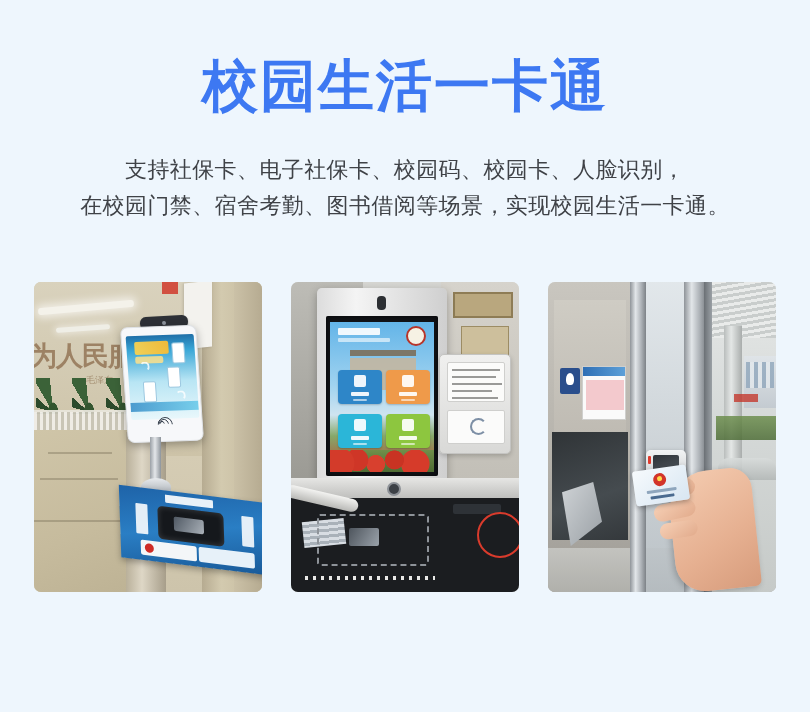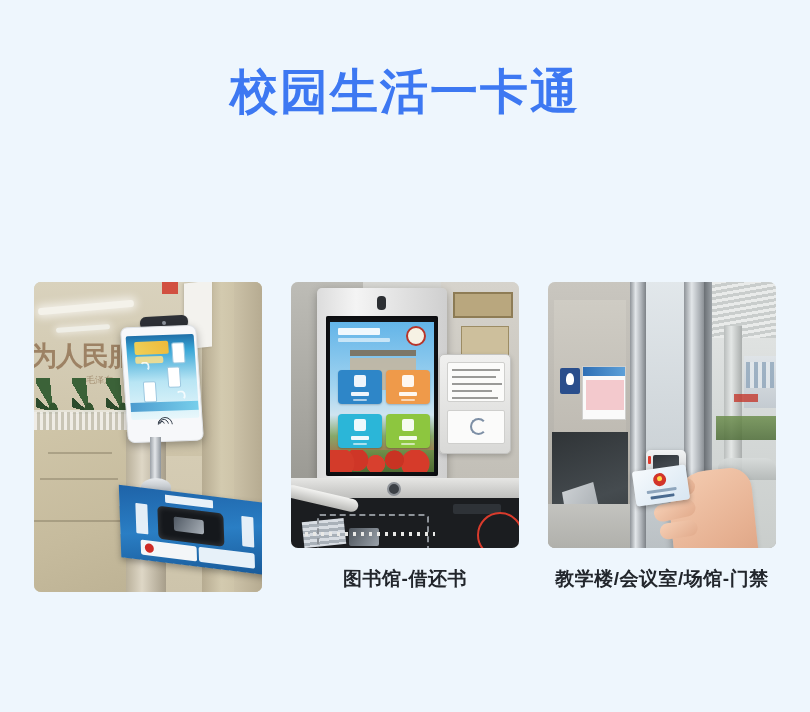--- a/index.html
+++ b/index.html
@@ -27,11 +27,11 @@
   
   .title {
     position: absolute;
-    top: 64px;
+    top: 58px;
     left: 0;
     width: 810px;
     text-align: center;
-    font-size: 48px;
+    font-size: 56px;
     line-height: 56px;
     font-weight: 700;
     letter-spacing: 2px;

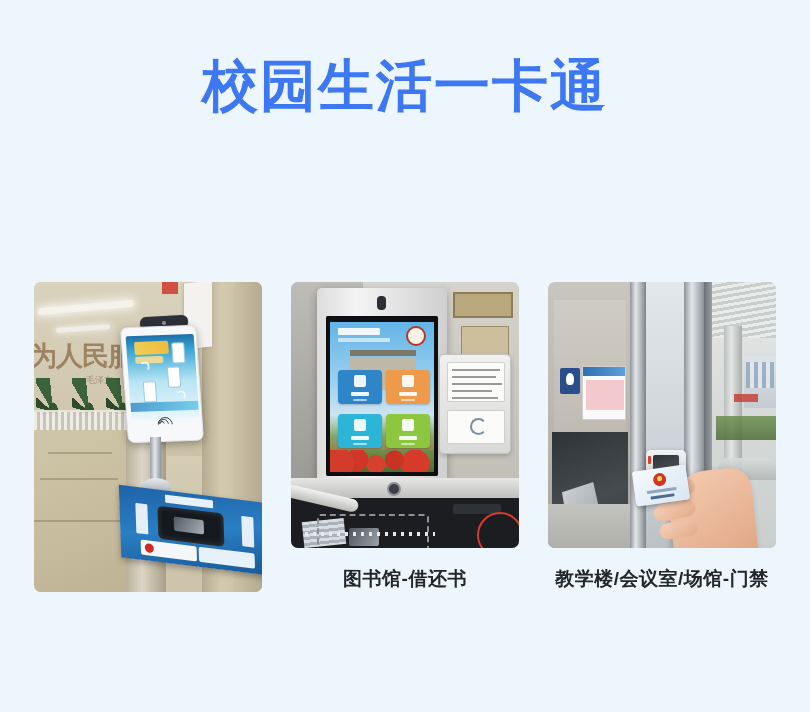--- a/index.html
+++ b/index.html
@@ -578,6 +578,10 @@
 
   <h1 class="title">校园生活一卡通</h1>
 
+  <div class="subtitle">
+    <span class="line">支持社保卡、电子社保卡、校园码、校园卡、人脸识别，</span>
+    <span class="line">在校园门禁、宿舍考勤、图书借阅等场景，实现校园生活一卡通。</span>
+  </div>
 
   <div class="cards">
 

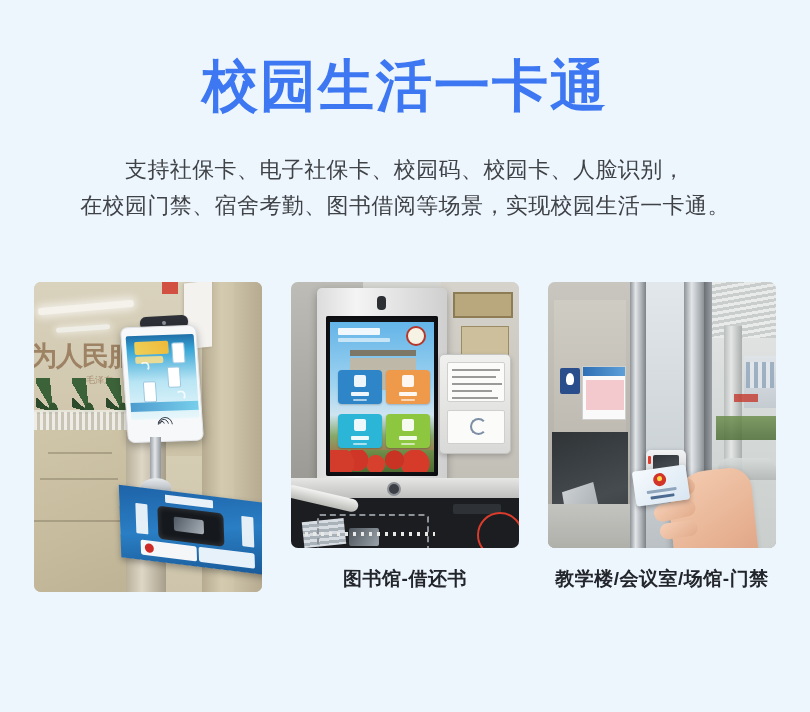--- a/index.html
+++ b/index.html
@@ -704,7 +704,6 @@
         <div class="redcircle"></div>
         <div class="dotrow"></div>
       </div>
-      <div class="caption">图书馆-借还书</div>
     </div>
 
     <div class="card">

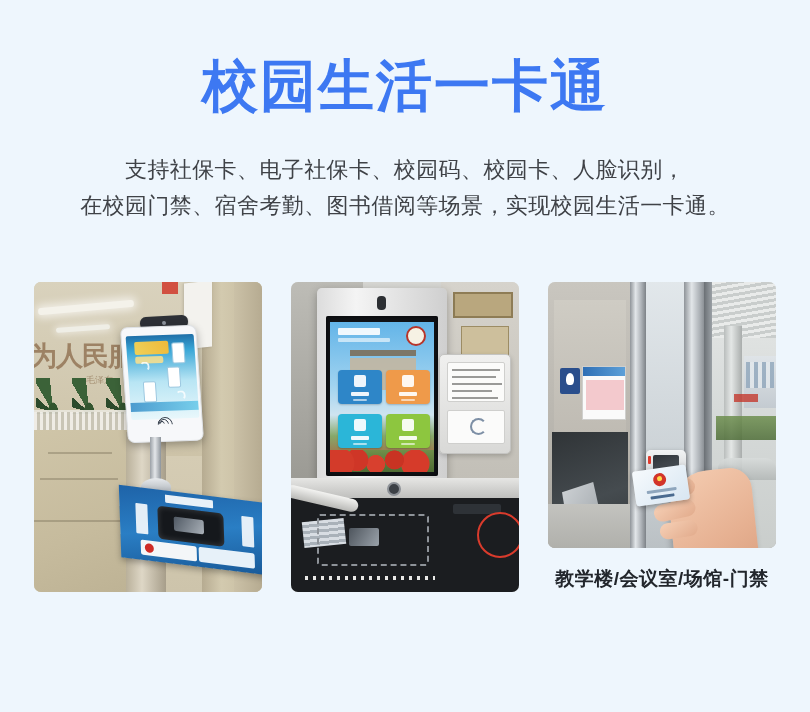--- a/index.html
+++ b/index.html
@@ -747,7 +747,6 @@
           <div class="l2"></div>
         </div>
       </div>
-      <div class="caption">教学楼/会议室/场馆-门禁</div>
     </div>
 
   </div>

